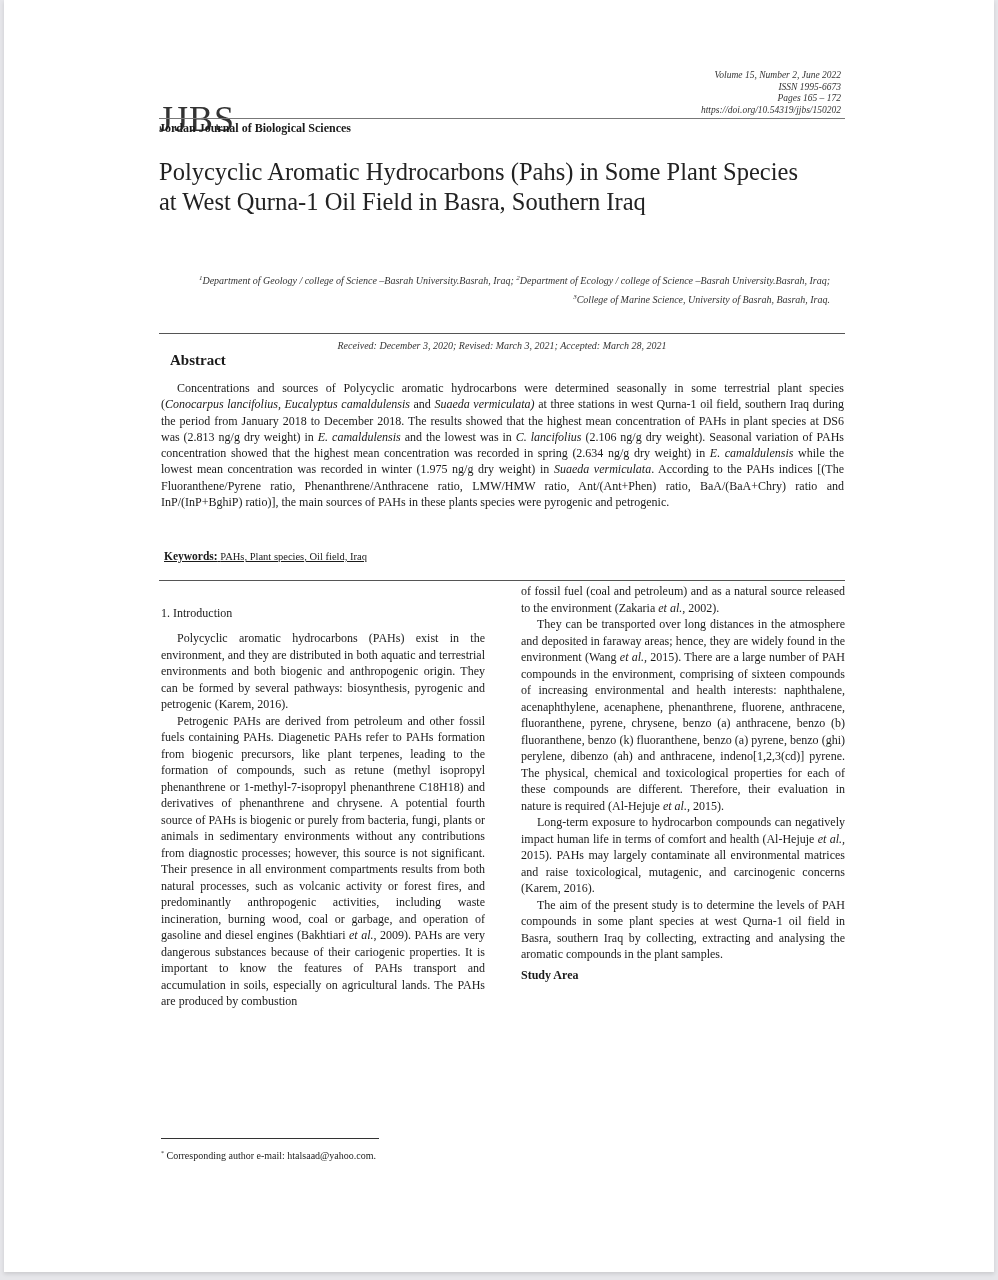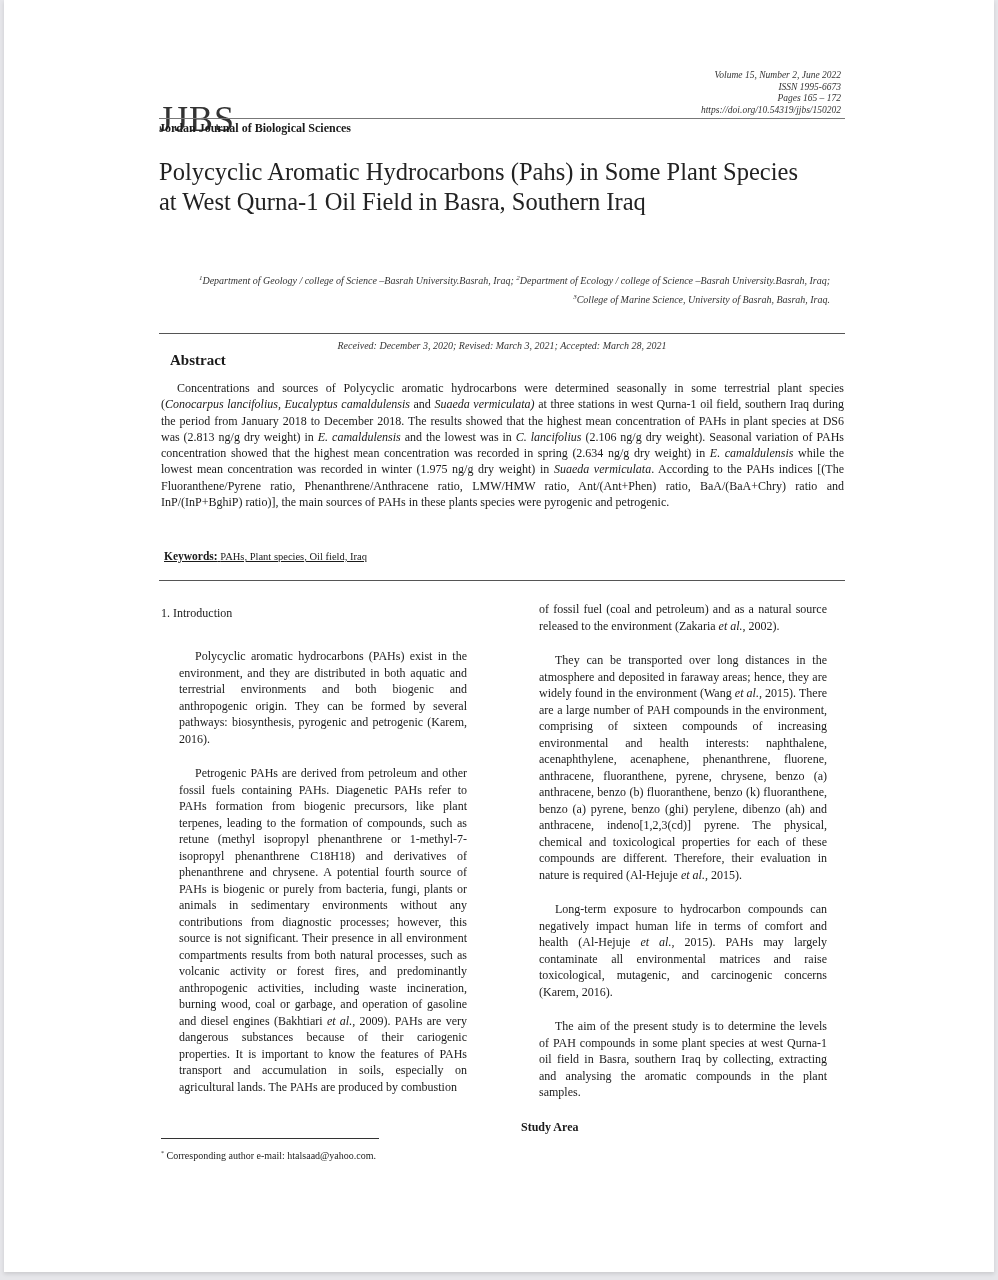--- a/index.html
+++ b/index.html
@@ -30,7 +30,7 @@
     .rule2 { left:155px; top:580px; width:686px; height:1px; background:#555; }
     .intro-h { left:157px; top:606px; font-weight:normal; font-size:12px; }
     .col { width:324px; font-size:12px; line-height:16.5px; text-align:justify; }
-    .col p { margin:18px; text-indent:16px; }
+    .col p { margin:0; text-indent:16px; }
     .col p.noind { text-indent:0; }
     .colL { left:157px; top:630px; }
     .colR { left:517px; top:583px; }

